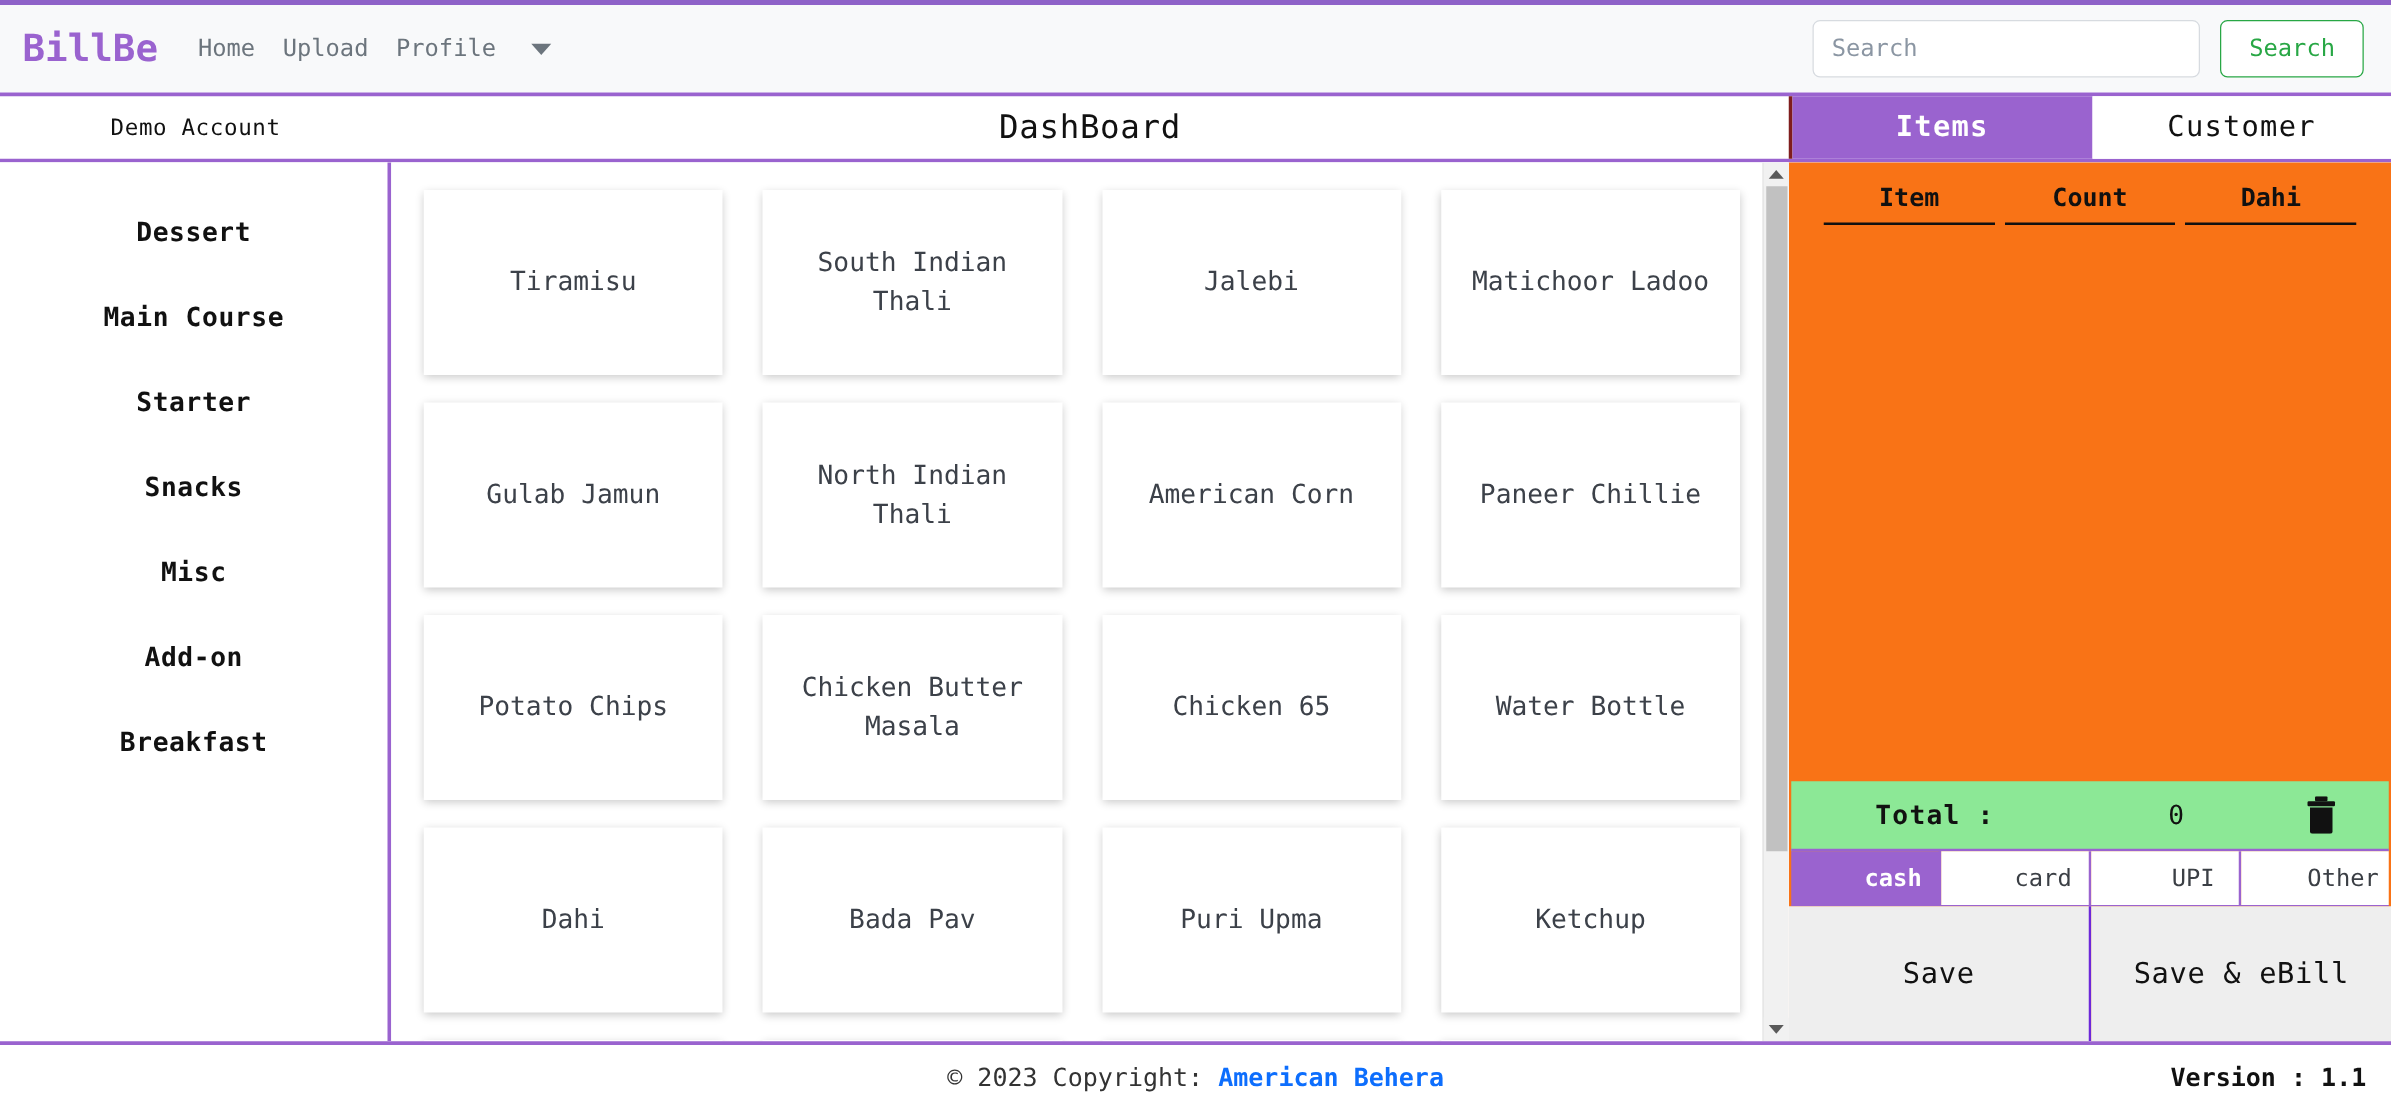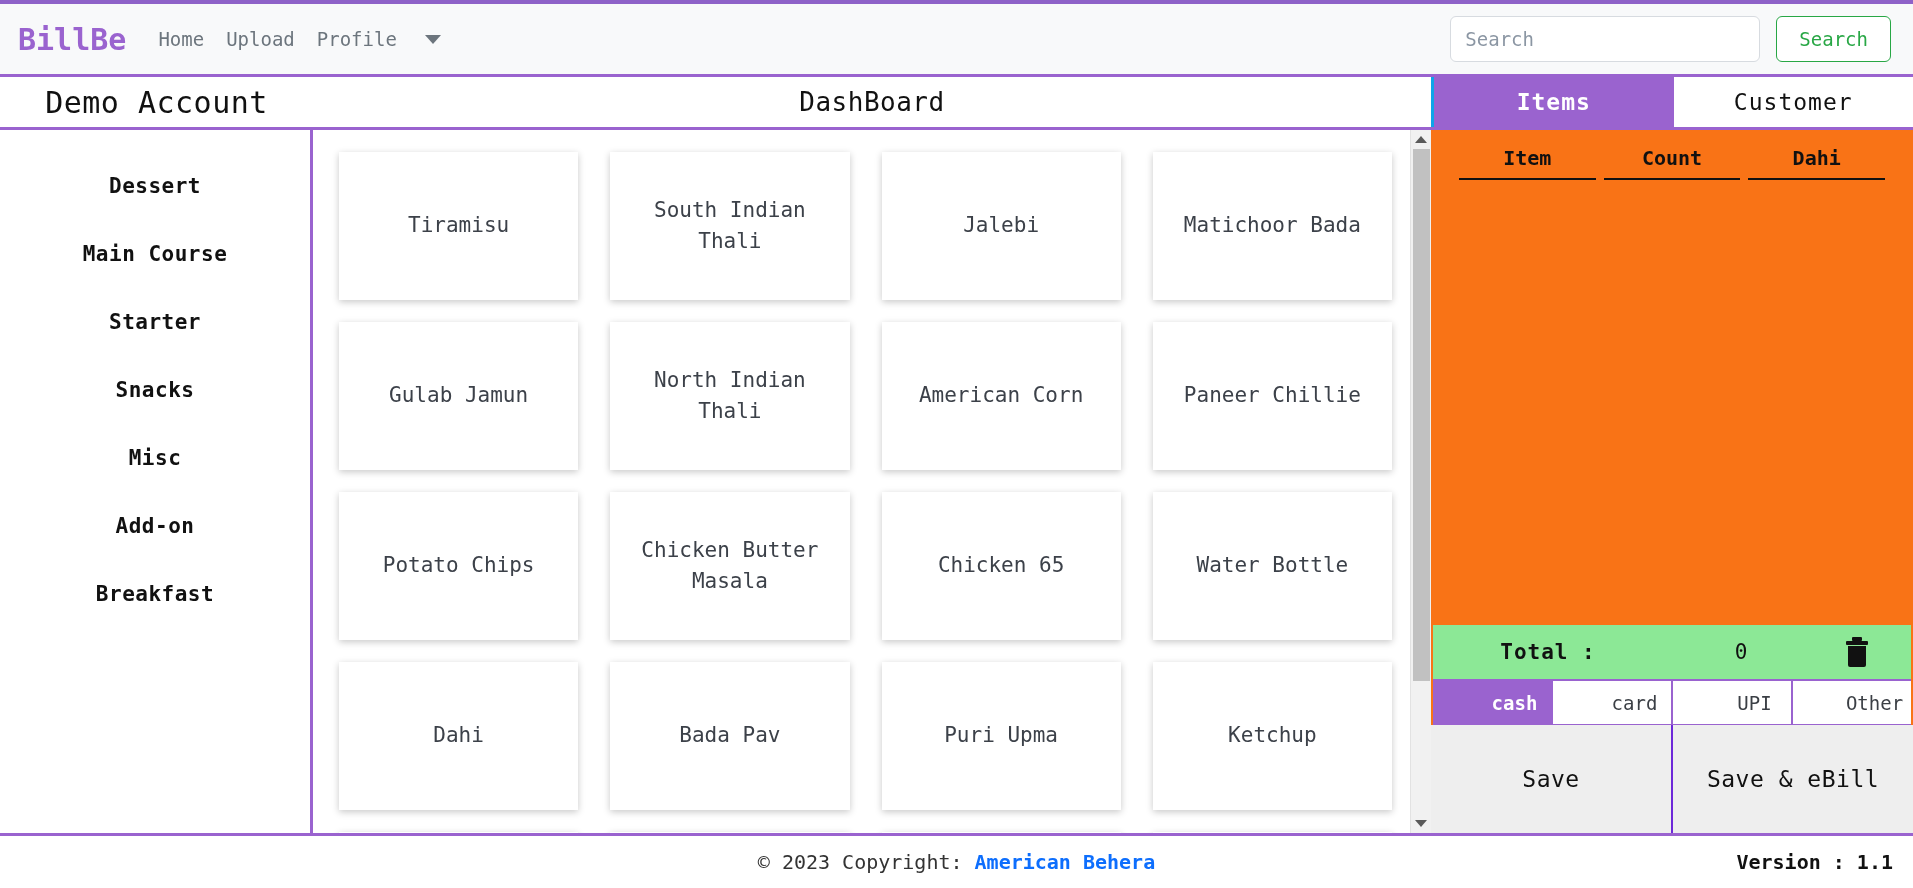--- a/index.html
+++ b/index.html
@@ -53,7 +53,7 @@
   }
   .account-name {
     width: 313px; display: flex; align-items: center; justify-content: center;
-    font-size: 30px; color: #111; letter-spacing: 0.5px;
+    font-size: 18px; color: #111; letter-spacing: 0.5px;
   }
   .dash-title {
     flex: 1; display: flex; align-items: center; justify-content: center;

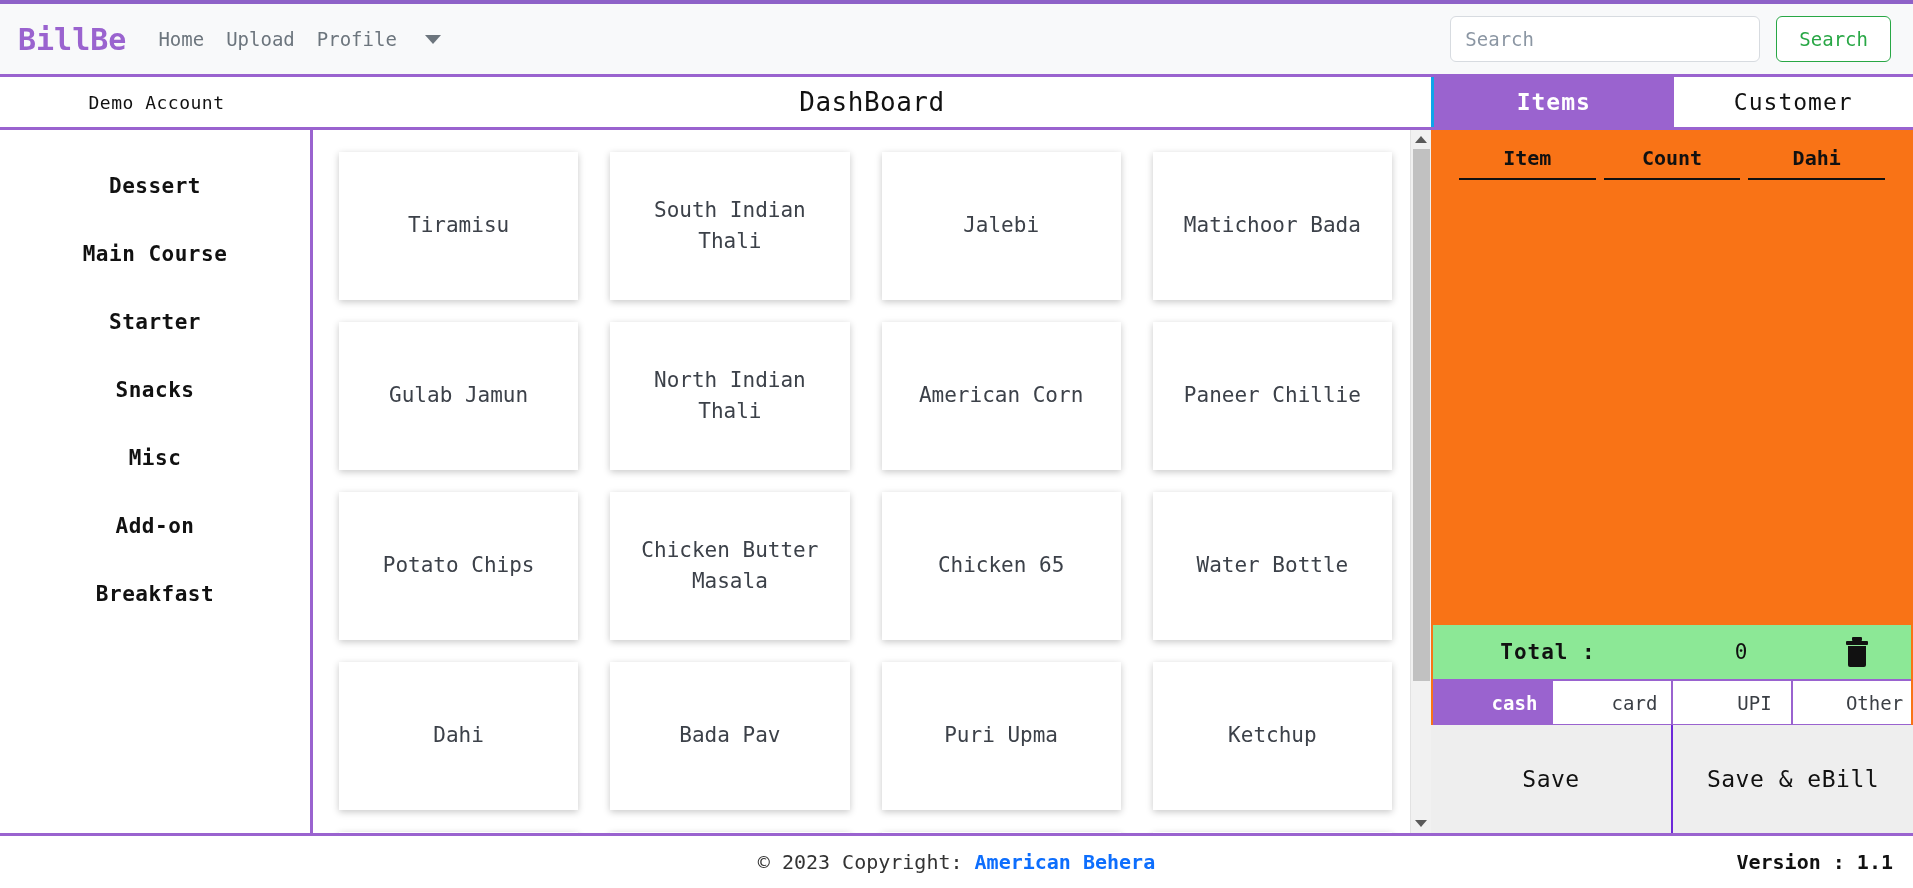--- a/index.html
+++ b/index.html
@@ -59,7 +59,7 @@
     flex: 1; display: flex; align-items: center; justify-content: center;
     font-size: 26px; color: #111; letter-spacing: 0.5px;
   }
-  .tabs { width: 482px; display: flex; border-left: 3px solid #0ea5e9; }
+  .tabs { width: 482px; display: flex; border-left: 3px solid #7f1d1d; }
   .tab {
     flex: 1; display: flex; align-items: center; justify-content: center;
     font-size: 23px; color: #111; cursor: pointer; background: #fff;

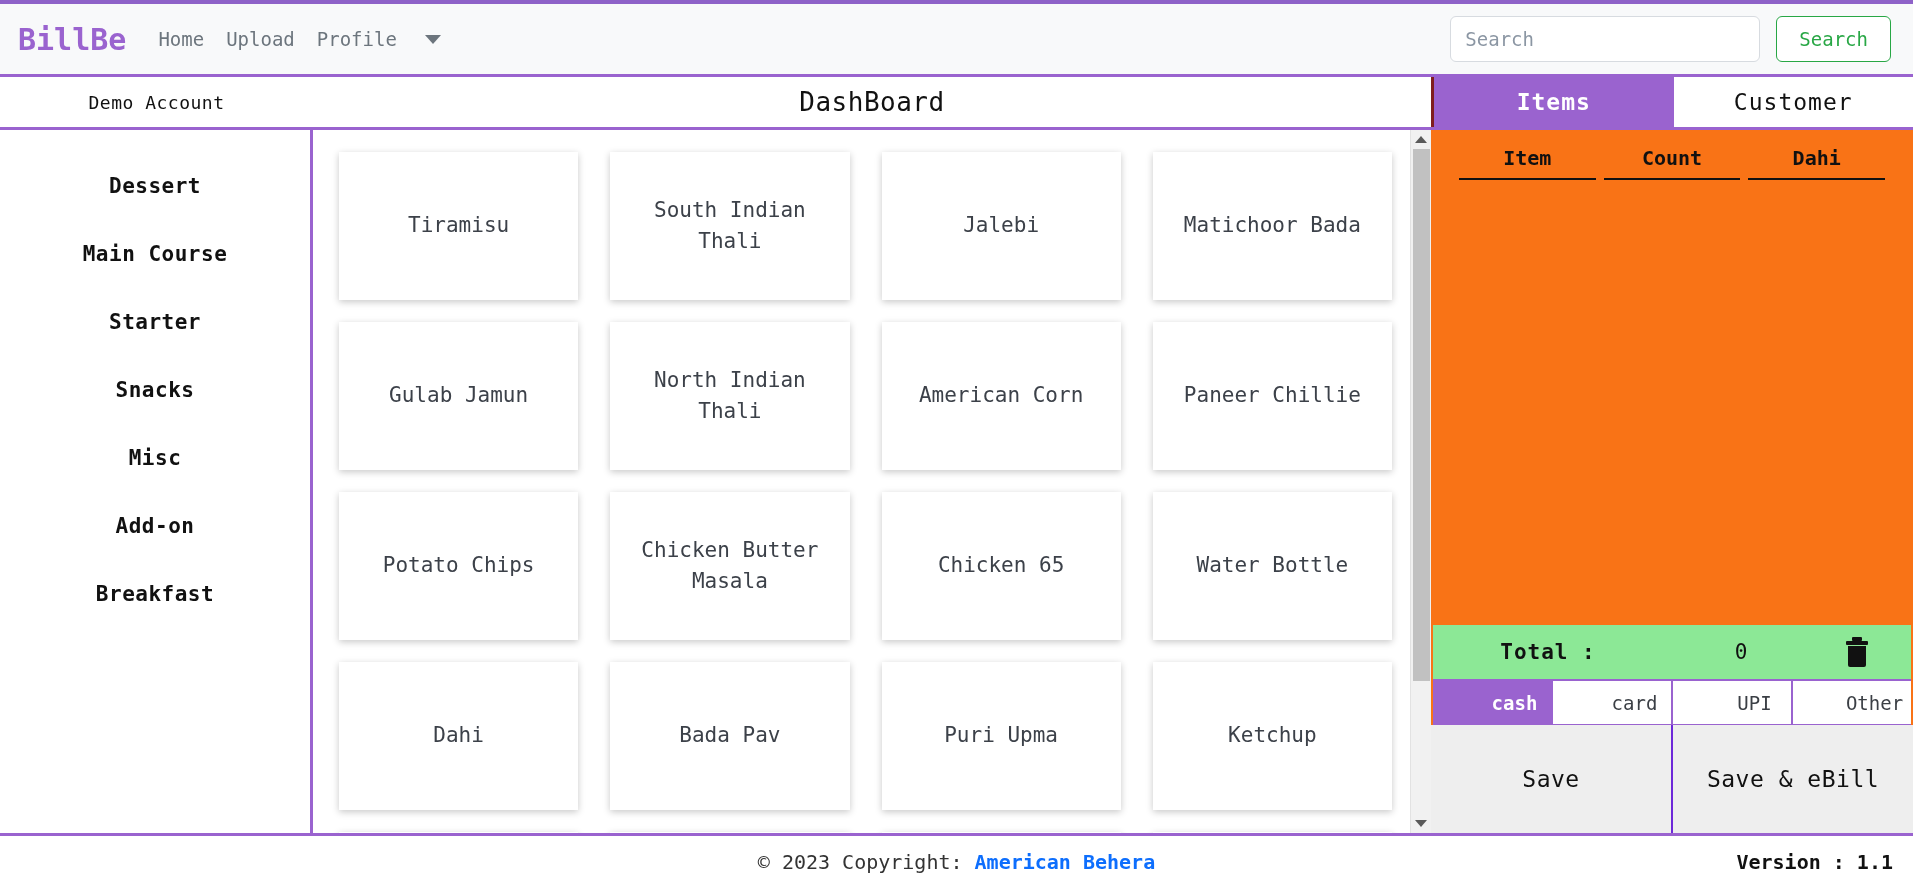--- a/index.html
+++ b/index.html
@@ -219,7 +219,7 @@
           <div class="card">Tiramisu</div>
           <div class="card">South Indian Thali</div>
           <div class="card">Jalebi</div>
-          <div class="card">Matichoor Bada</div>
+          <div class="card">Matichoor Ladoo</div>
           <div class="card">Gulab Jamun</div>
           <div class="card">North Indian Thali</div>
           <div class="card">American Corn</div>

